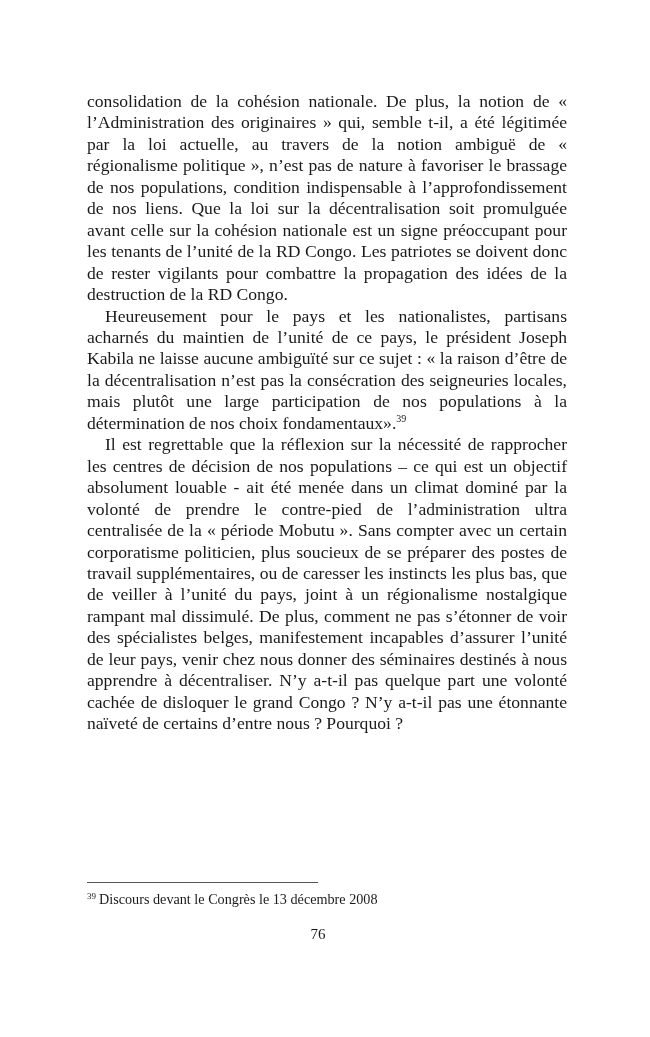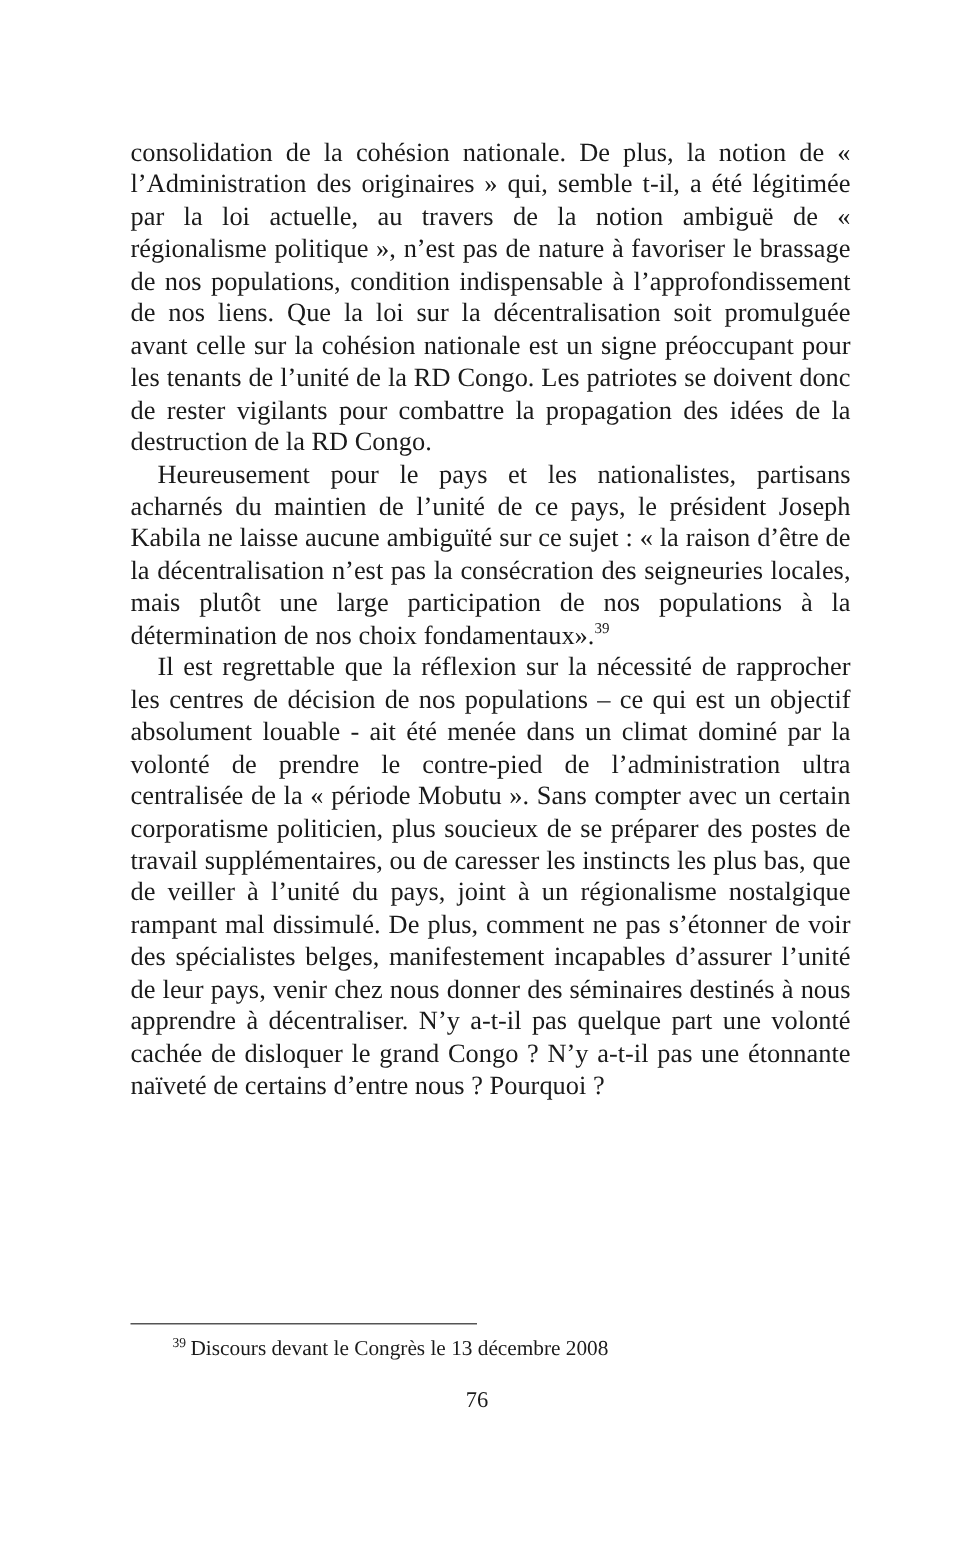--- a/index.html
+++ b/index.html
@@ -51,7 +51,6 @@
     font-size: 14.2px;
     line-height: 18px;
     white-space: nowrap;
-    margin-left: 28px;
   }
   .footnote .fn-num {
     font-size: 9px;

